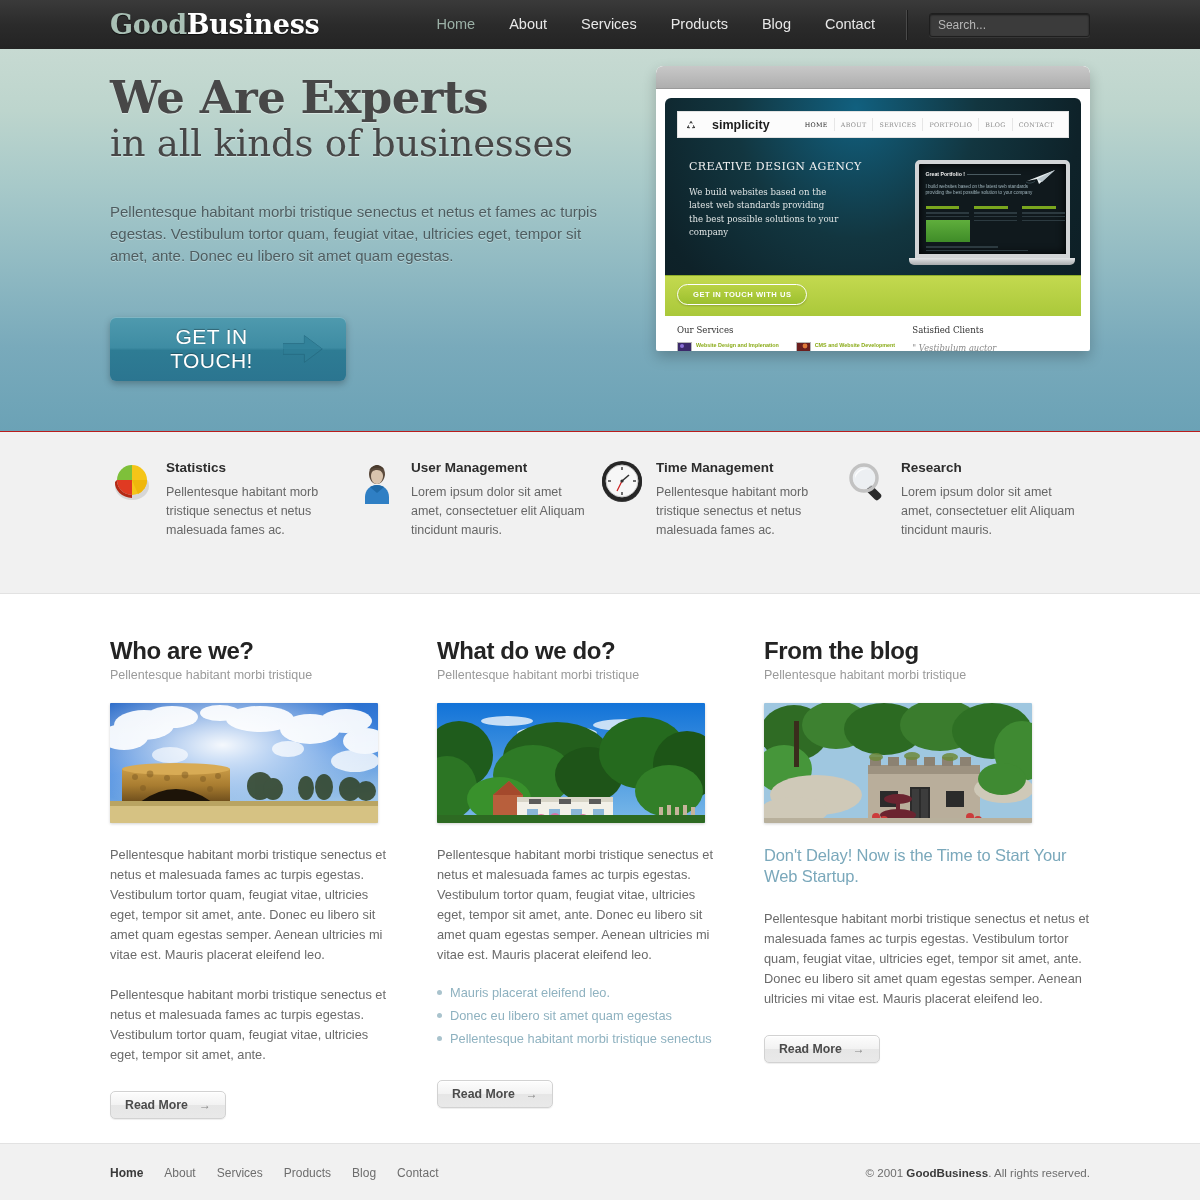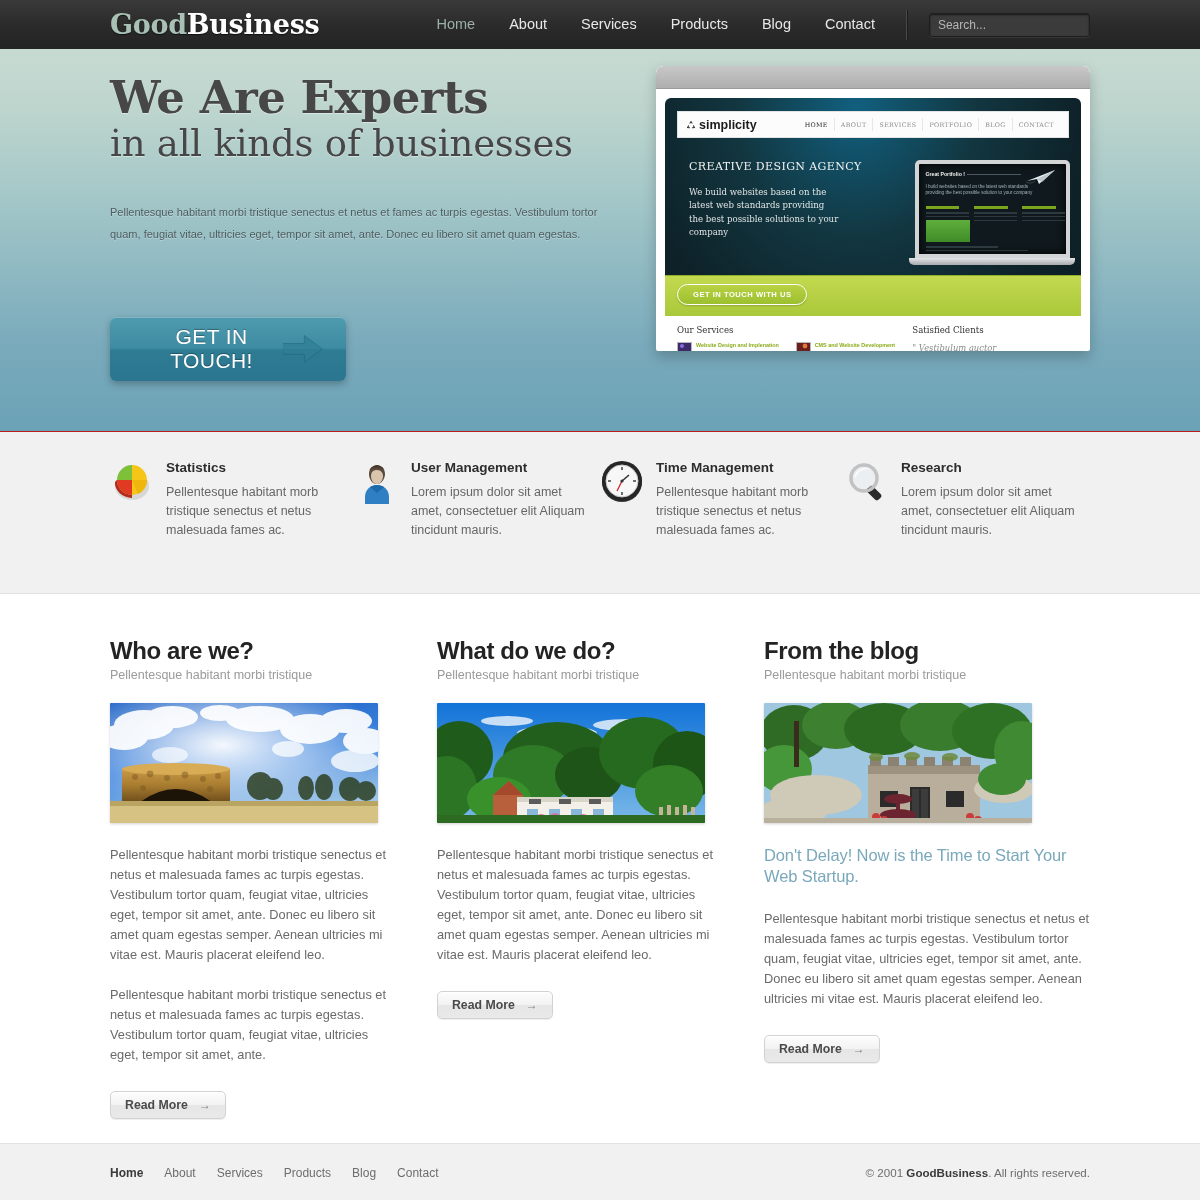--- a/index.html
+++ b/index.html
@@ -155,7 +155,7 @@
   }
   .site-logo {
     font-size: 12.5px; color: #1c1c1c; font-weight: 600;
-    display: flex; align-items: center; gap: 3px;
+    display: flex; align-items: center; gap: 16px;
   }
   .recycle { width: 10px; height: 10px; }
   .site-links { margin-left: auto; display: flex; align-items: center; }

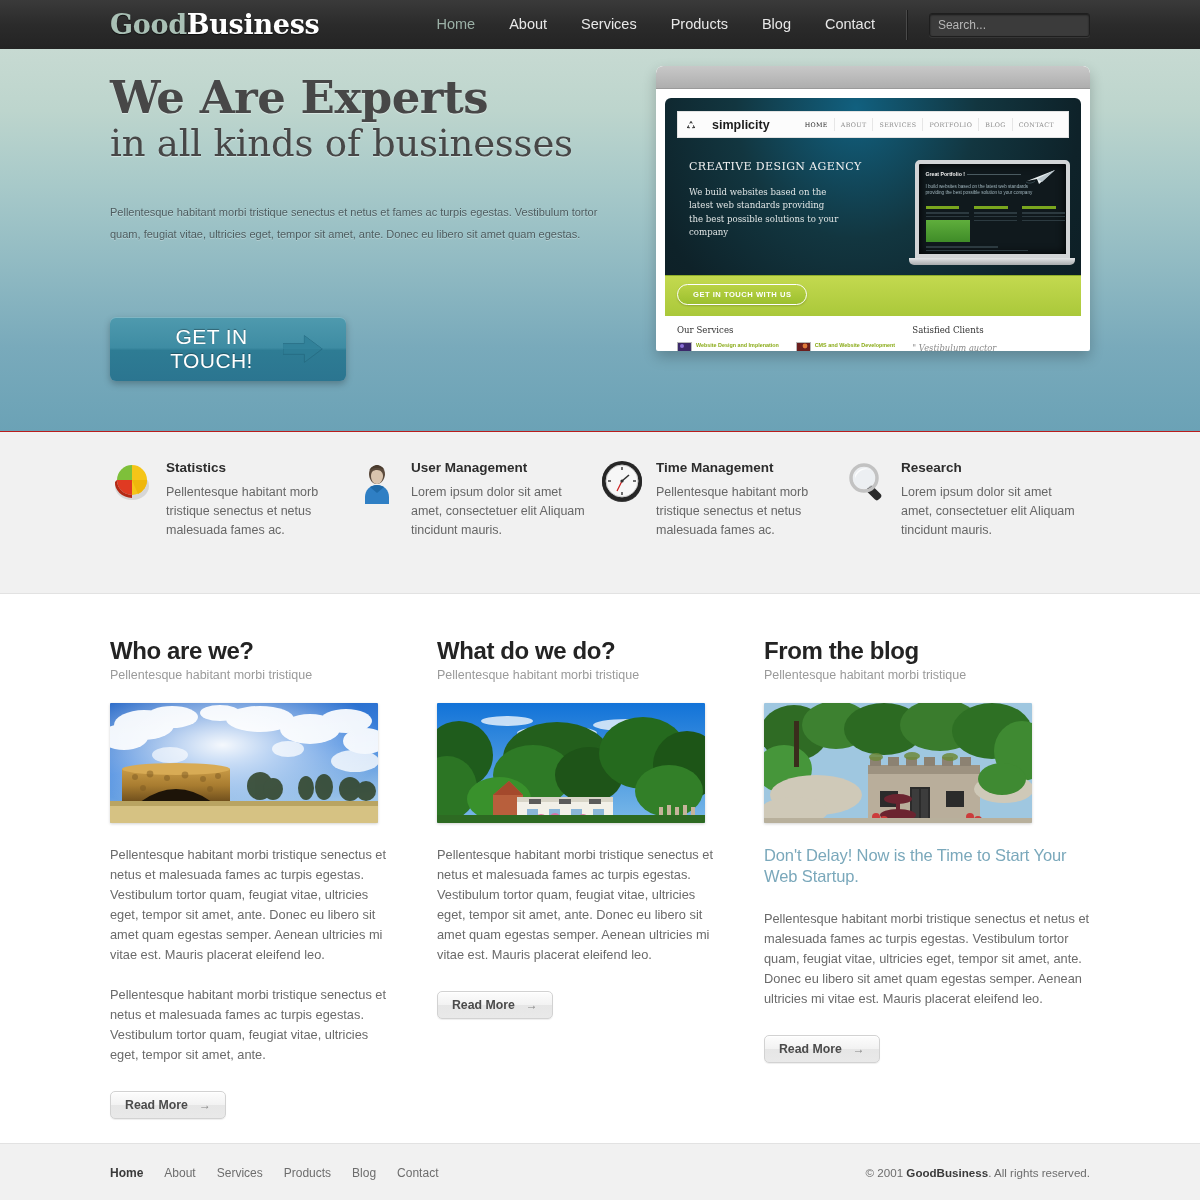--- a/index.html
+++ b/index.html
@@ -99,7 +99,7 @@
   .hero-desc {
     position: absolute; left: 0; top: 152px;
     width: 500px;
-    font-size: 11px;
+    font-size: 15px;
     line-height: 22px;
     color: #4e5d60;
     text-shadow: 0 1px 0 rgba(255,255,255,.3);

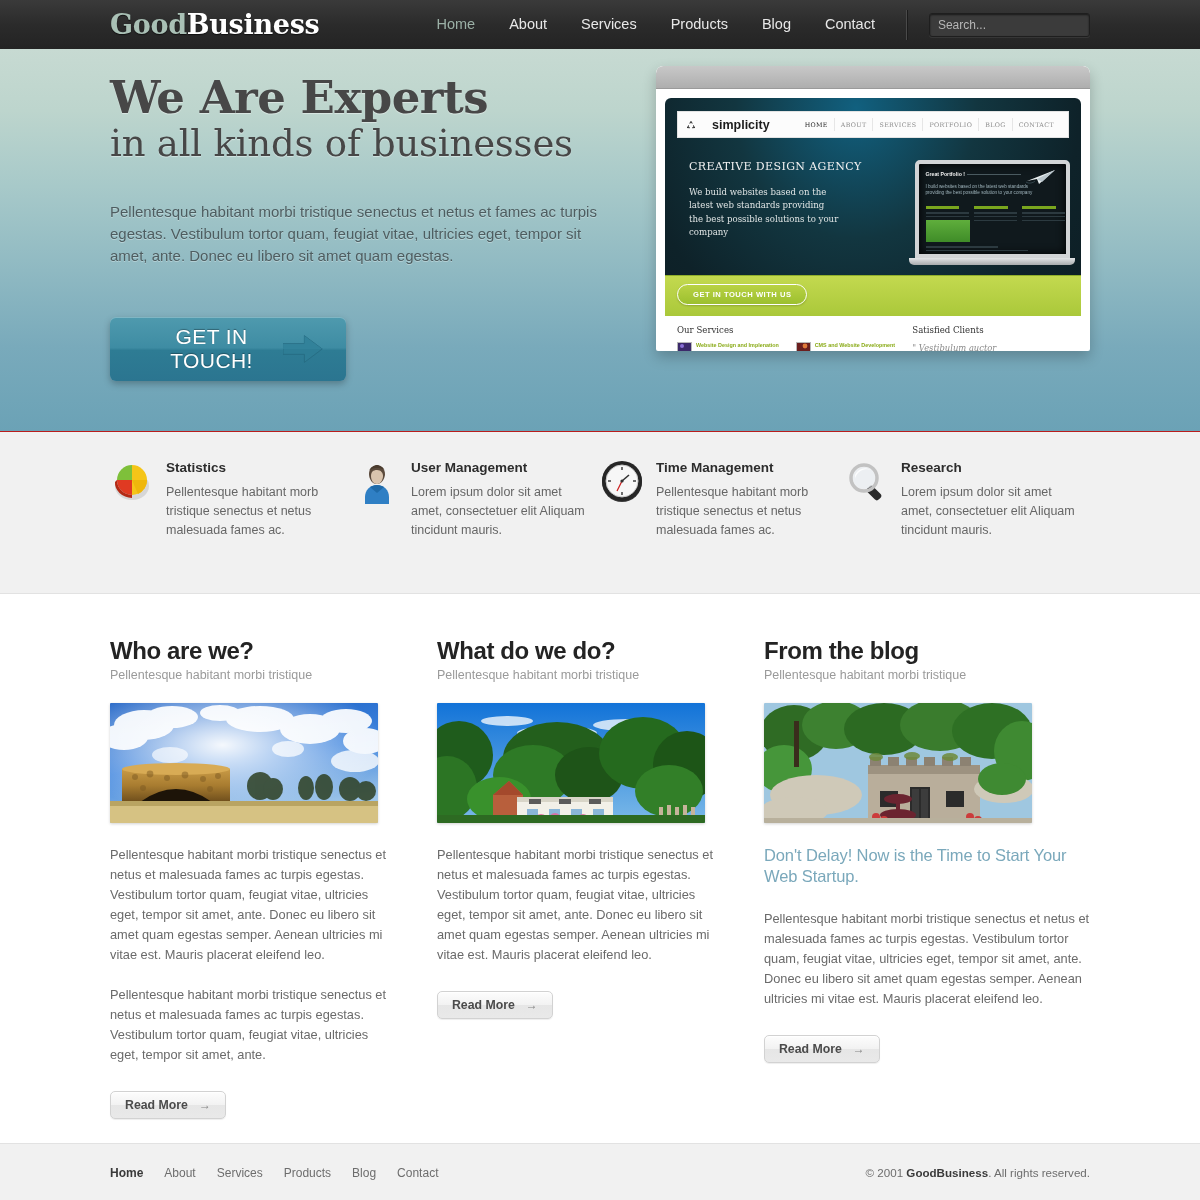--- a/index.html
+++ b/index.html
@@ -685,6 +685,20 @@
           <rect x="0" y="112" width="268" height="8" fill="#2d6a22"></rect>
         </svg>
         <div class="col-p">Pellentesque habitant morbi tristique senectus et netus et malesuada fames ac turpis egestas. Vestibulum tortor quam, feugiat vitae, ultricies eget, tempor sit amet, ante. Donec eu libero sit amet quam egestas semper. Aenean ultricies mi vitae est. Mauris placerat eleifend leo.</div>
+        <ul class="bullets">
+          <li>
+            <span class="dot"></span>
+            <a href="#">Mauris placerat eleifend leo.</a>
+          </li>
+          <li>
+            <span class="dot"></span>
+            <a href="#">Donec eu libero sit amet quam egestas</a>
+          </li>
+          <li>
+            <span class="dot"></span>
+            <a href="#">Pellentesque habitant morbi tristique senectus</a>
+          </li>
+        </ul>
         <button class="readmore">
           <span class="rl">Read More</span>
           <span class="ra">→</span>

